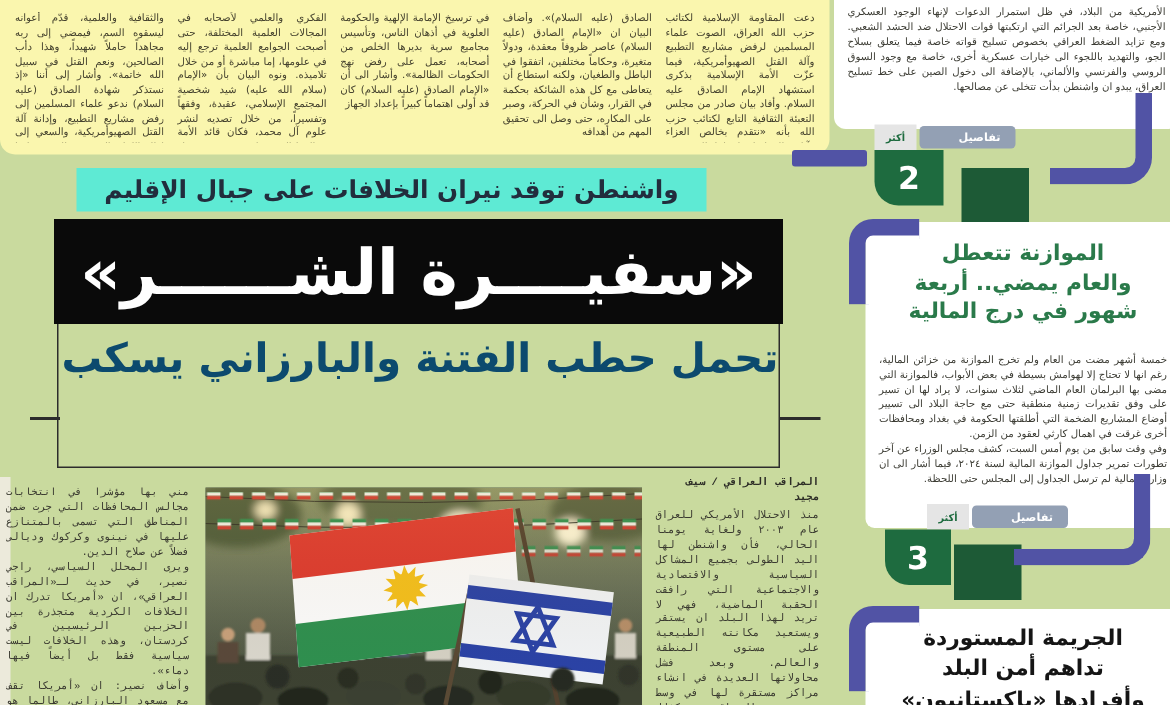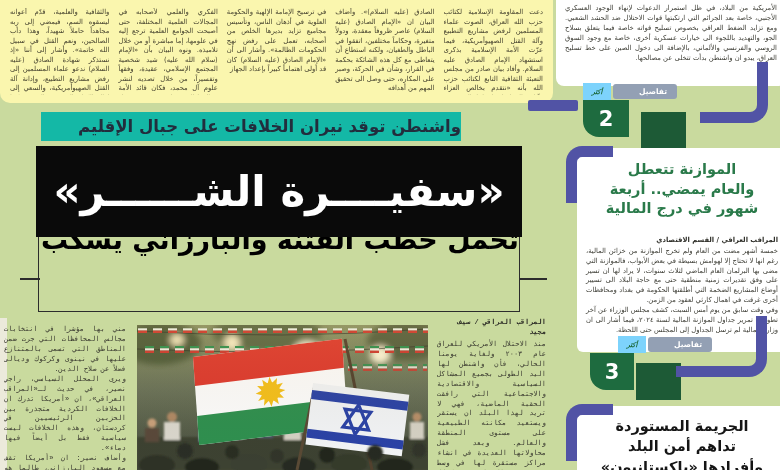--- a/index.html
+++ b/index.html
@@ -126,7 +126,7 @@
   <div class="abs top-yellow">
     <div class="top-col just">دعت المقاومة الإسلامية لكتائب حزب الله العراق، الصوت علماء المسلمين لرفض مشاريع التطبيع وآلة القتل الصهيوأمريكية، فيما عزّت الأمة الإسلامية بذكرى استشهاد الإمام الصادق عليه السلام. وأفاد بيان صادر من مجلس التعبئة الثقافية التابع لكتائب حزب الله بأنه «نتقدم بخالص العزاء وآيات المواساة لمولانا الحجة بن الحسن (صلوات الله وسلامه عليه)، ومراجعنا العظام، والأمة الإسلامية، بذكرى استشهاد صادق العترة المطهرة، وسليل الأئمة البررة، الإمام</div>
     <div class="top-col just">الصادق (عليه السلام)». وأضاف البيان ان «الإمام الصادق (عليه السلام) عاصر ظروفاً معقدة، ودولاً متغيرة، وحكاماً مختلفين، اتفقوا في الباطل والطغيان، ولكنه استطاع أن يتعاطى مع كل هذه الشائكة بحكمة في القرار، وشأن في الحركة، وصبر على المكاره، حتى وصل الى تحقيق المهم من أهدافه</div>
-    <div class="top-col just">في ترسيخ الإمامة الإلهية والحكومة العلوية في أذهان الناس، وتأسيس مجاميع تزايد بديرها الخلص من أصحابه، تعمل على رفض نهج الحكومات الظالمة». وأشار الى أن «الإمام الصادق (عليه السلام) كان قد أولى اهتماماً كبيراً بإعداد الجهاز</div>
+    <div class="top-col just">في ترسيخ الإمامة الإلهية والحكومة العلوية في أذهان الناس، وتأسيس مجاميع سرية بديرها الخلص من أصحابه، تعمل على رفض نهج الحكومات الظالمة». وأشار الى أن «الإمام الصادق (عليه السلام) كان قد أولى اهتماماً كبيراً بإعداد الجهاز</div>
     <div class="top-col just">الفكري والعلمي لأصحابه في المجالات العلمية المختلفة، حتى أصبحت الجوامع العلمية ترجع إليه في علومها، إما مباشرة أو من خلال تلاميذه. ونوه البيان بأن «الإمام (سلام الله عليه) شيد شخصية المجتمع الإسلامي، عقيدة، وفقهاً وتفسيراً، من خلال تصديه لنشر علوم آل محمد، فكان قائد الأمة وعالمها الذي يجلس بين يديه فقهاء المذاهب الأخرى جلسة المتعلم، فكان يفيض علماً على كل طالب له، داعياً إلى العمل الصالح». وشدد بيان الكتائب على أن «التصور</div>
     <div class="top-col just">والثقافية والعلمية، قدّم أعوانه ليسقوه السم، فيمضي إلى ربه مجاهداً حاملاً شهيداً، وهذا دأب الصالحين، ونعم القتل في سبيل الله خاتمة». وأشار إلى أننا «إذ نستذكر شهادة الصادق (عليه السلام) ندعو علماء المسلمين إلى رفض مشاريع التطبيع، وإدانة آلة القتل الصهيوأمريكية، والسعي إلى إزالة الكيان الصهيوني المجرم، كما نعلن عن ارتياحنا إزاء تشريع قانون مكافحة البغاء والشذوذ الأخلاقي، الذي أعربت دول الرذيلة من قلقها منه».</div>
   </div>

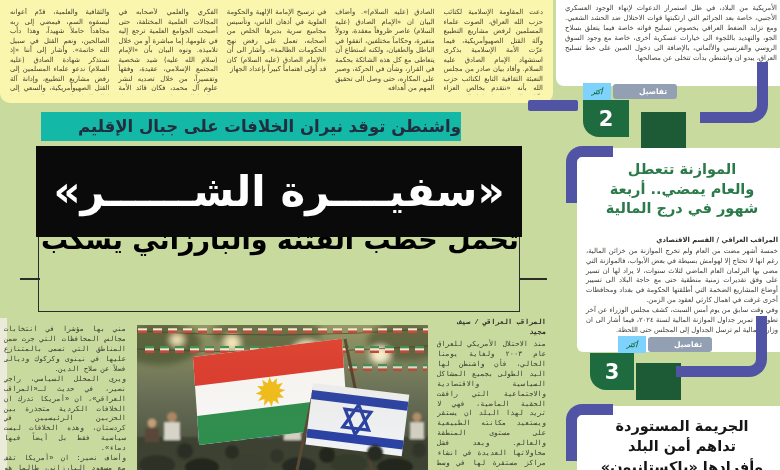--- a/index.html
+++ b/index.html
@@ -59,9 +59,9 @@
   .pill1{left:613px;top:84px;width:48px;height:15px;}
   .pill2{left:648px;top:337px;width:48px;height:15px;}
   .more-tab{
-    background:#7dd3fc;color:#1e6b3f;font-size:6.5px;font-weight:800;
+    background:#e5e5e5;color:#1e6b3f;font-size:6.5px;font-weight:800;
     display:flex;align-items:center;justify-content:center;
-    z-index:6;cursor:pointer;font-style:italic;
+    z-index:6;cursor:pointer;
   }
   .more1{left:583px;top:83px;width:28px;height:17px;}
   .more2{left:618px;top:336px;width:28px;height:17px;}

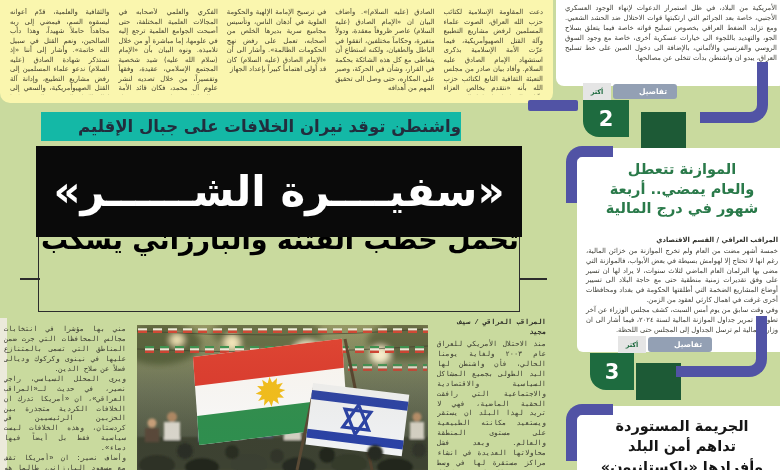--- a/index.html
+++ b/index.html
@@ -86,8 +86,8 @@
 
   
   .kicker-strip{
-    left:41px;top:112px;width:420px;height:29px;background:#14b8a6;
-    display:flex;align-items:center;z-index:3;
+    left:51px;top:112px;width:420px;height:29px;background:#5eead4;
+    display:flex;align-items:center;justify-content:center;z-index:3;
   }
   .kicker-text{font-size:16.5px;font-weight:800;color:#222d3d;}
   .head-frame{

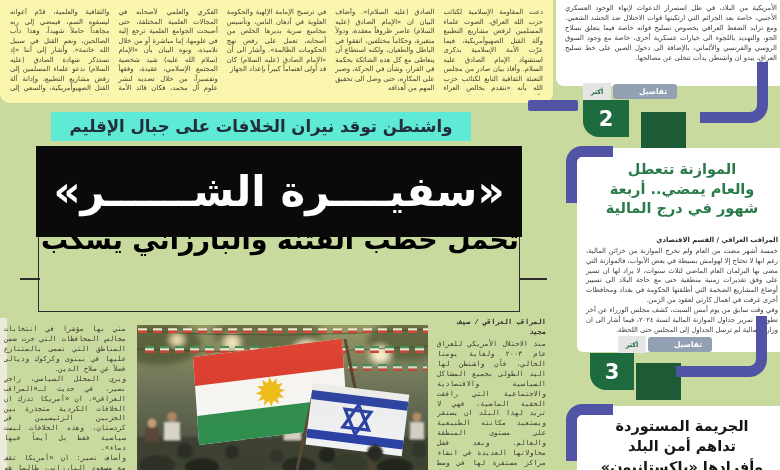--- a/index.html
+++ b/index.html
@@ -97,7 +97,7 @@
   .tickL{left:20px;top:278px;width:20px;height:2px;background:#2c2c2c;z-index:2;}
   .tickR{left:520px;top:278px;width:27px;height:2px;background:#2c2c2c;z-index:2;}
   .black-box{
-    left:36px;top:146px;width:486px;height:91px;background:#0a0a0a;
+    left:36px;top:146px;width:486px;height:70px;background:#0a0a0a;
     display:flex;align-items:center;justify-content:center;z-index:4;
   }
   .black-box-text{color:#ffffff;font-weight:800;font-size:42px;letter-spacing:-1px;}

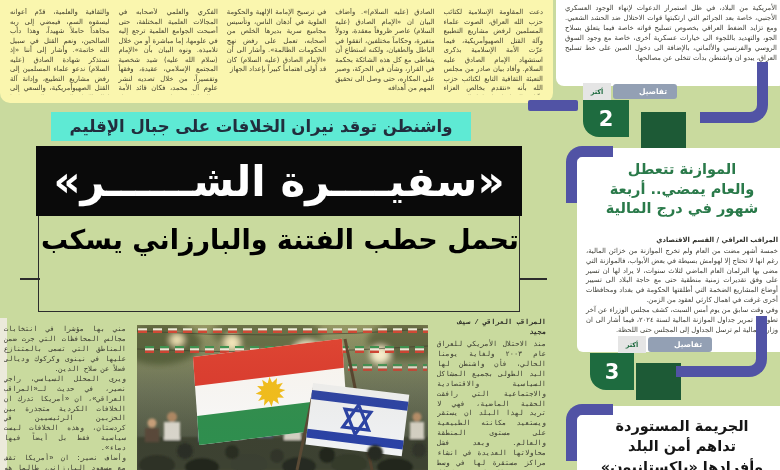--- a/index.html
+++ b/index.html
@@ -102,7 +102,7 @@
   }
   .black-box-text{color:#ffffff;font-weight:800;font-size:42px;letter-spacing:-1px;}
   .subhead{left:40px;top:221px;width:480px;text-align:center;z-index:3;}
-  .subhead .l1{font-size:27px;font-weight:800;color:#000000;line-height:1.4;}
+  .subhead .l1{font-size:27px;font-weight:800;color:#0c4a6e;line-height:1.4;}
   .subhead .l2{font-size:26px;font-weight:800;color:#0d0d12;line-height:1.4;}
 
   

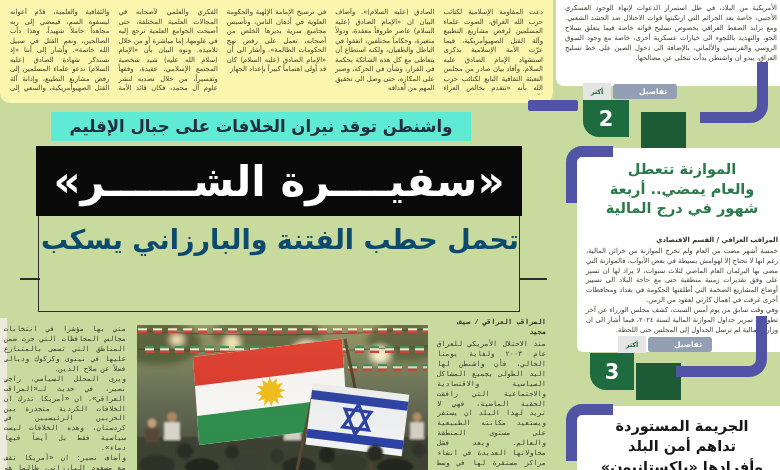--- a/index.html
+++ b/index.html
@@ -146,7 +146,6 @@
     <div class="card-headline-green pre">الموازنة تتعطل
 والعام يمضي.. أربعة
 شهور في درج المالية</div>
-    <div class="card-byline">المراقب العراقي / القسم الاقتصادي</div>
     <div class="card-body just pre">خمسة أشهر مضت من العام ولم تخرج الموازنة من خزائن المالية، رغم انها لا تحتاج إلا لهوامش بسيطة في بعض الأبواب، فالموازنة التي مضى بها البرلمان العام الماضي لثلاث سنوات، لا يراد لها ان تسير على وفق تقديرات زمنية منطقية حتى مع حاجة البلاد الى تسيير أوضاع المشاريع الضخمة التي أطلقتها الحكومة في بغداد ومحافظات أخرى غرقت في اهمال كارثي لعقود من الزمن.
 وفي وقت سابق من يوم أمس السبت، كشف مجلس الوزراء عن آخر تطورات تمرير جداول الموازنة المالية لسنة ٢٠٢٤، فيما أشار الى ان وزارة المالية لم ترسل الجداول إلى المجلس حتى اللحظة.</div>
   </div>

